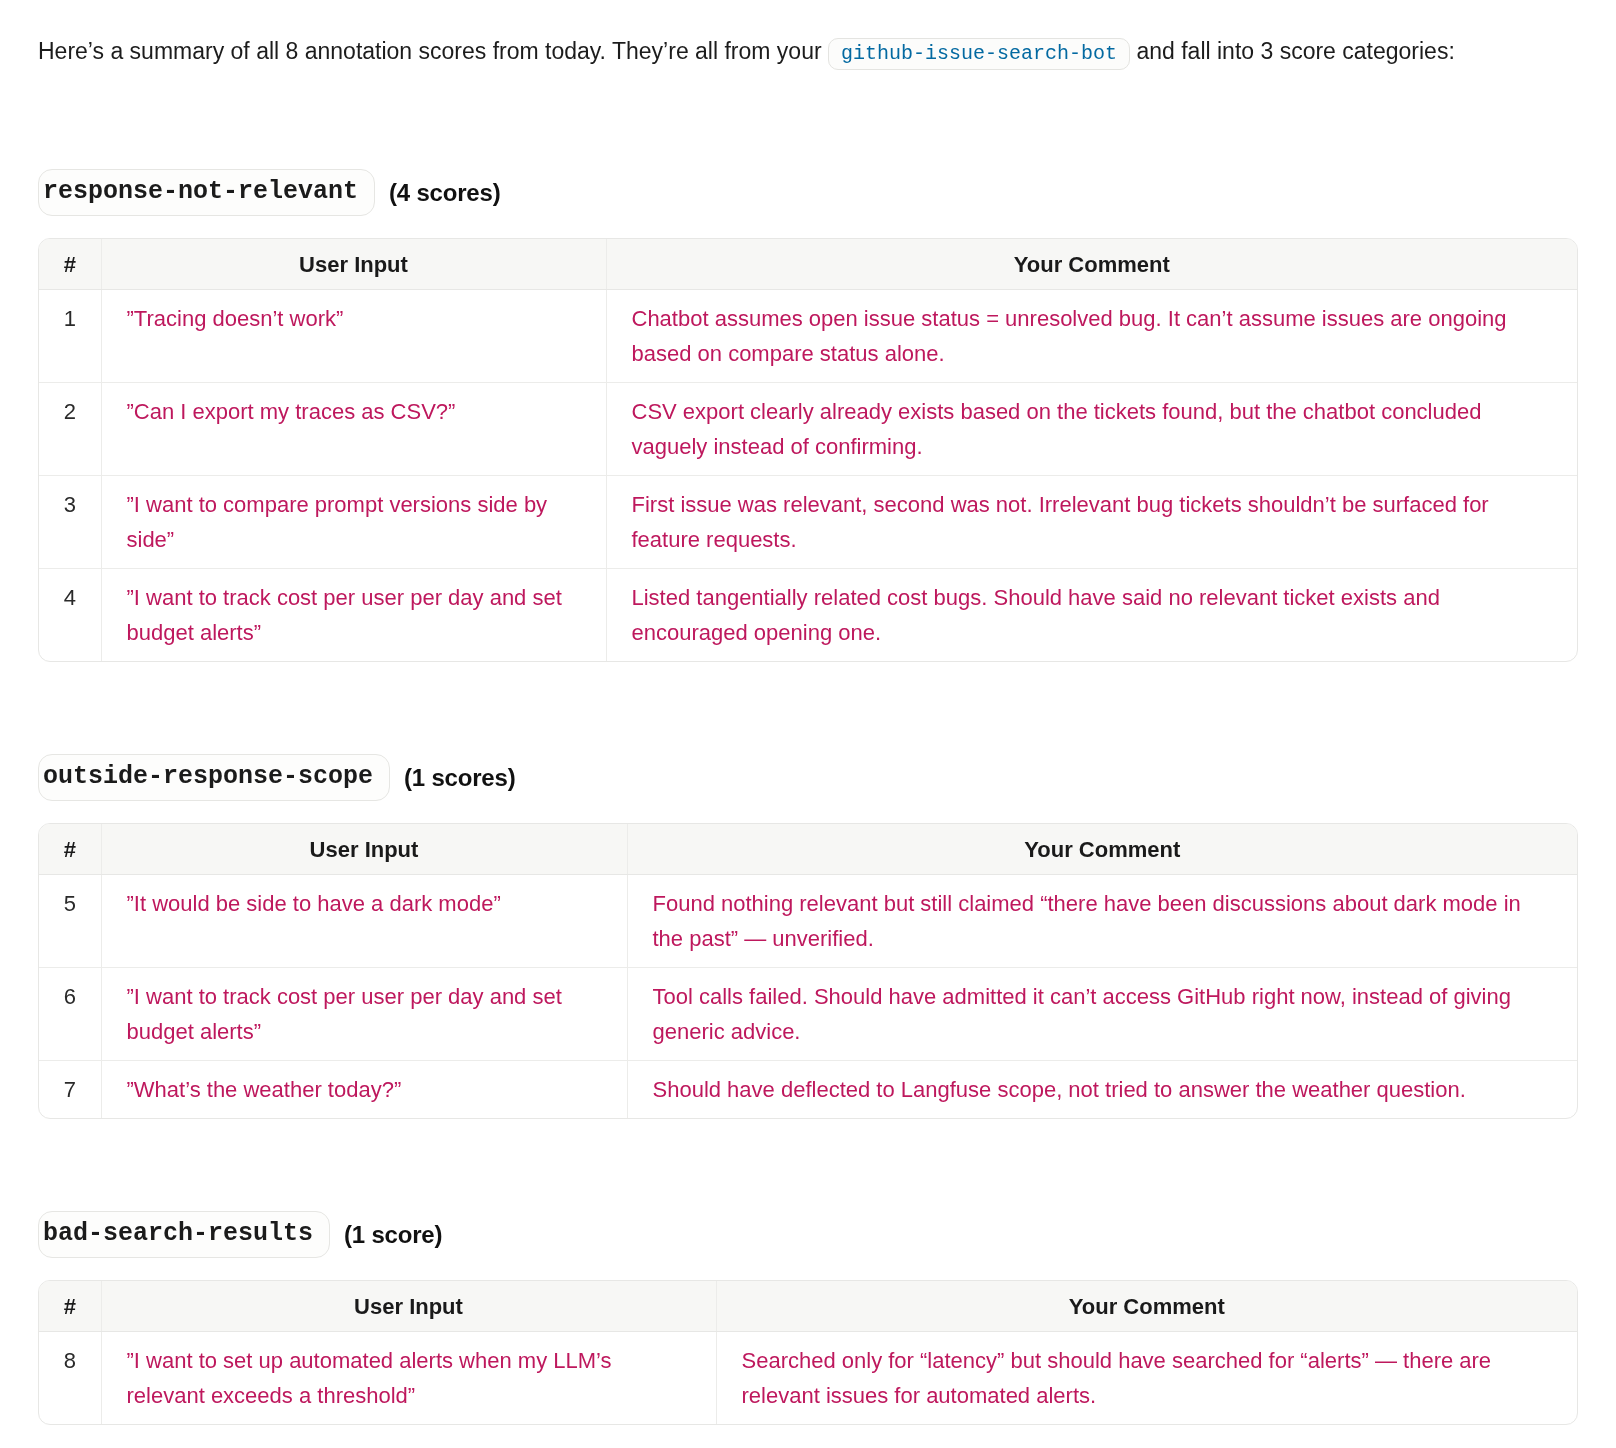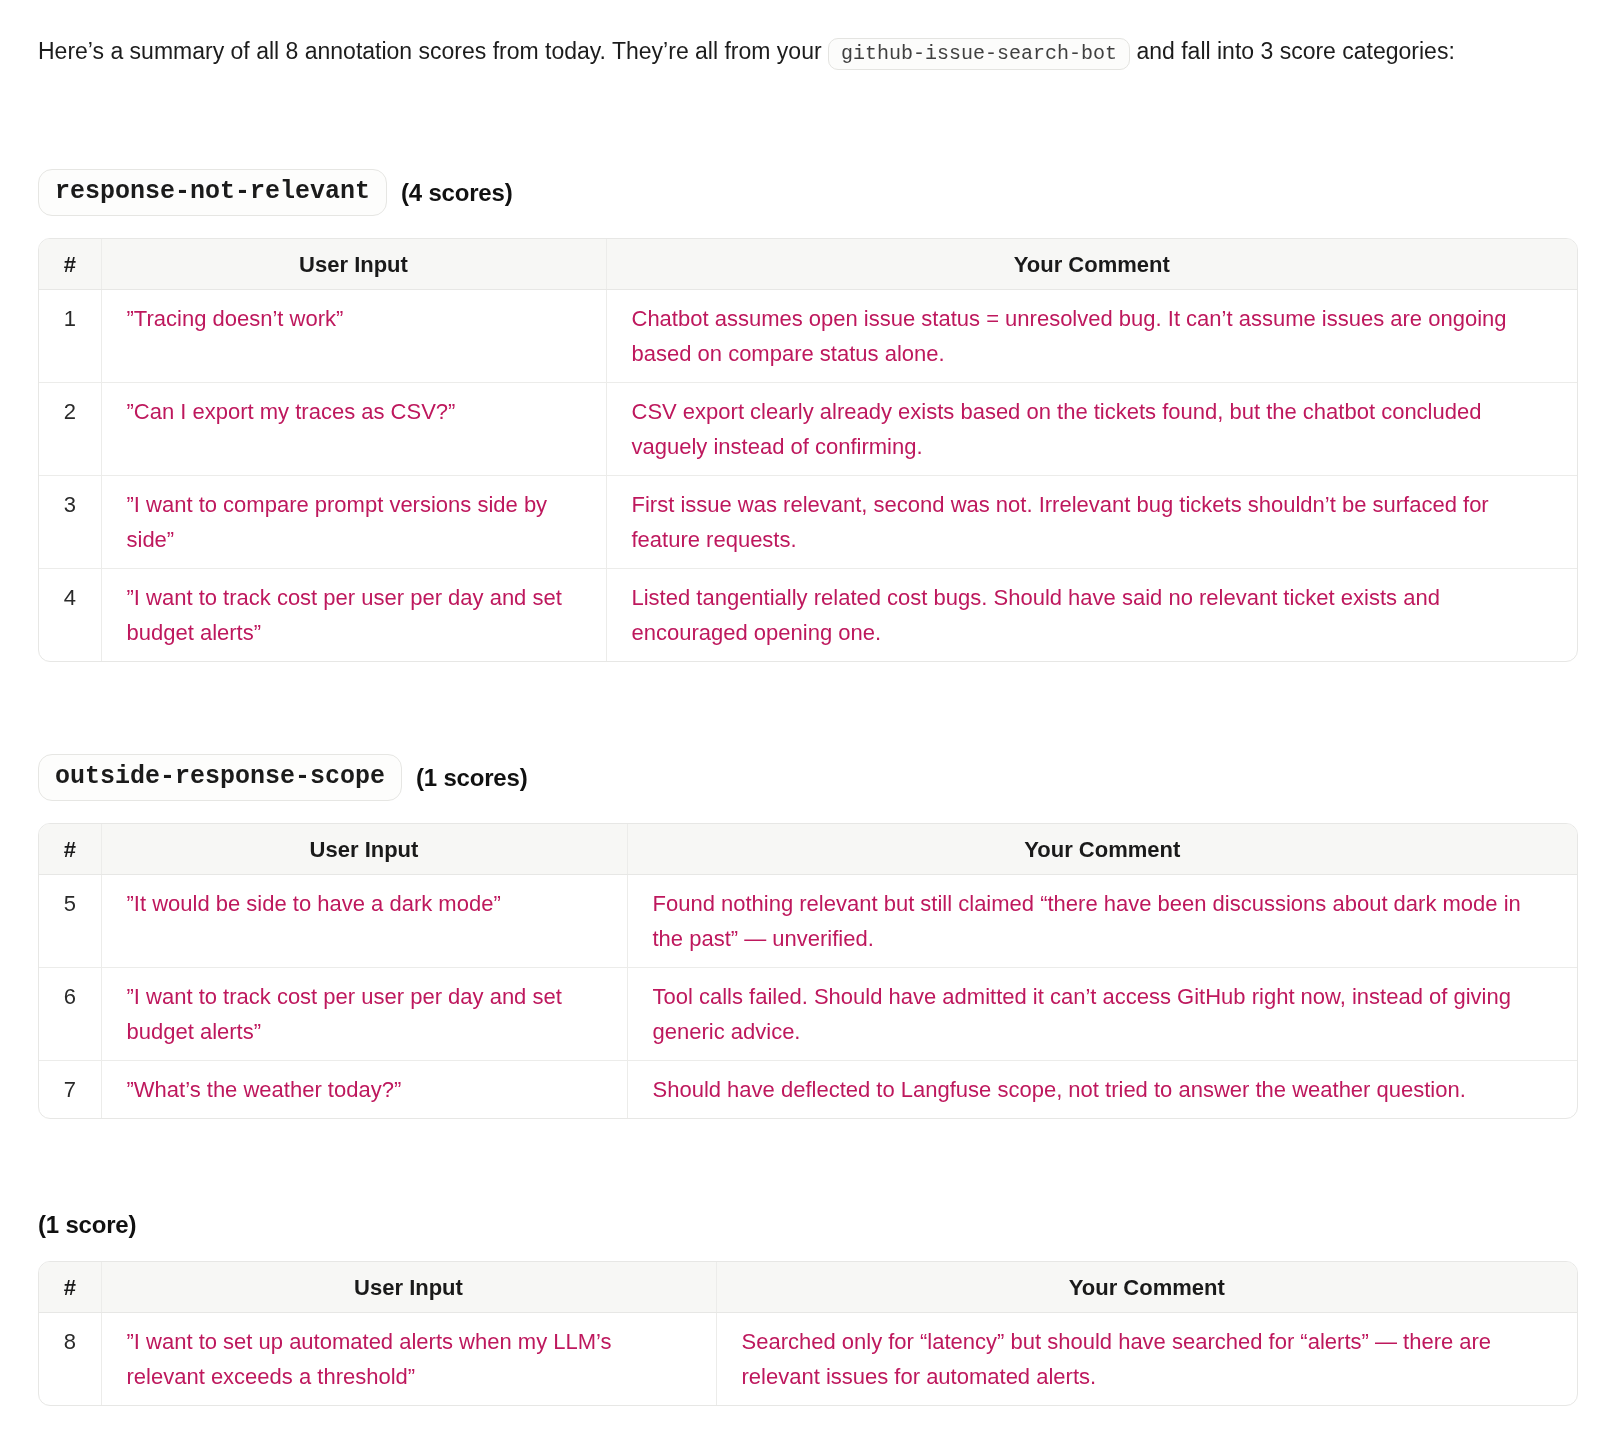--- a/index.html
+++ b/index.html
@@ -29,7 +29,7 @@
     border-radius: 10px;
     padding: 3px 12px 4px 12px;
     white-space: nowrap;
-    color: #404040;
+    color: #0369a1;
   }
   .section {
     margin-top: 92px;

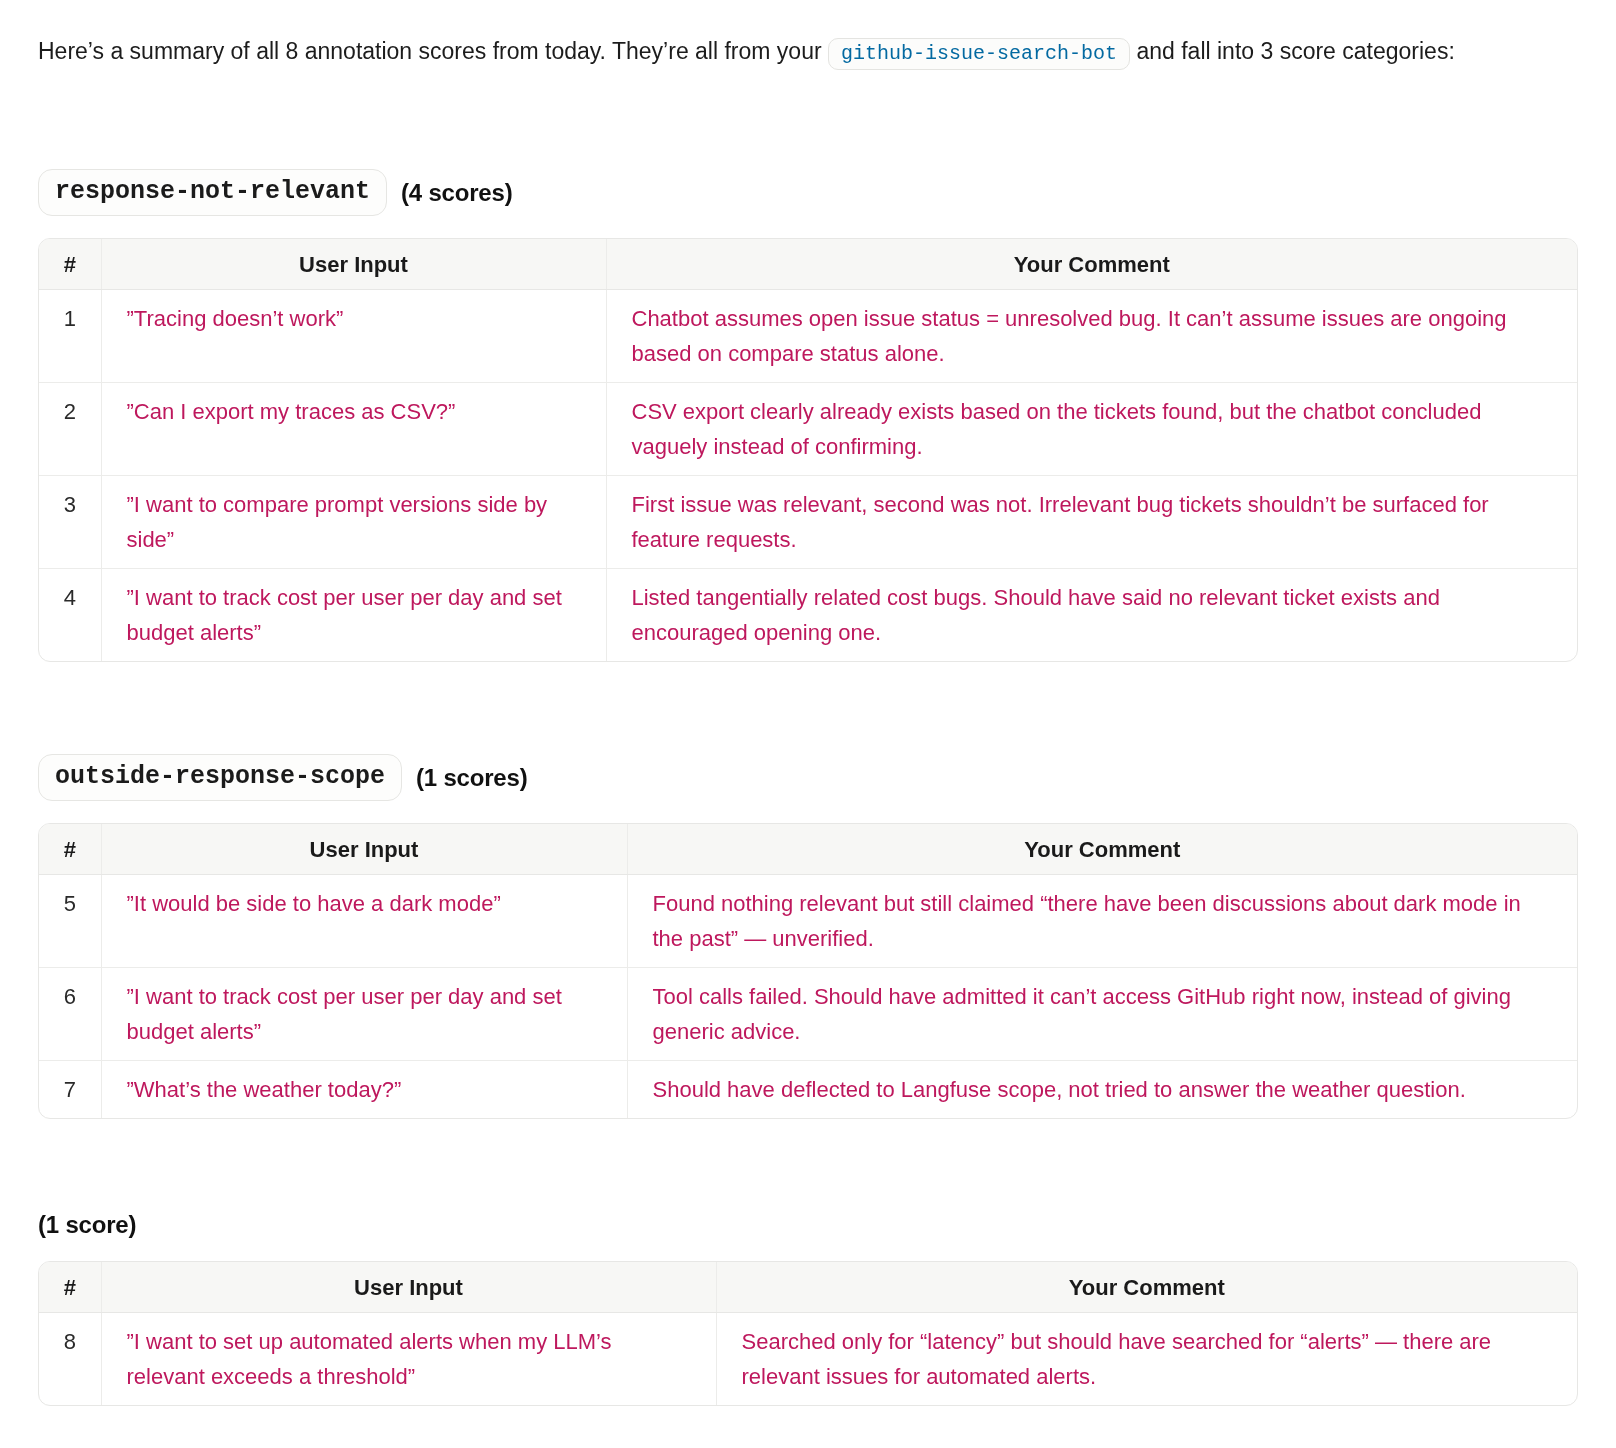--- a/index.html
+++ b/index.html
@@ -46,7 +46,7 @@
     background: #fdfdfc;
     border: 1.5px solid #e6e6e3;
     border-radius: 14px;
-    padding: 7px 16px 9px 16px;
+    padding: 7px 16px 9px 4px;
     color: #1b1b1b;
     white-space: nowrap;
   }

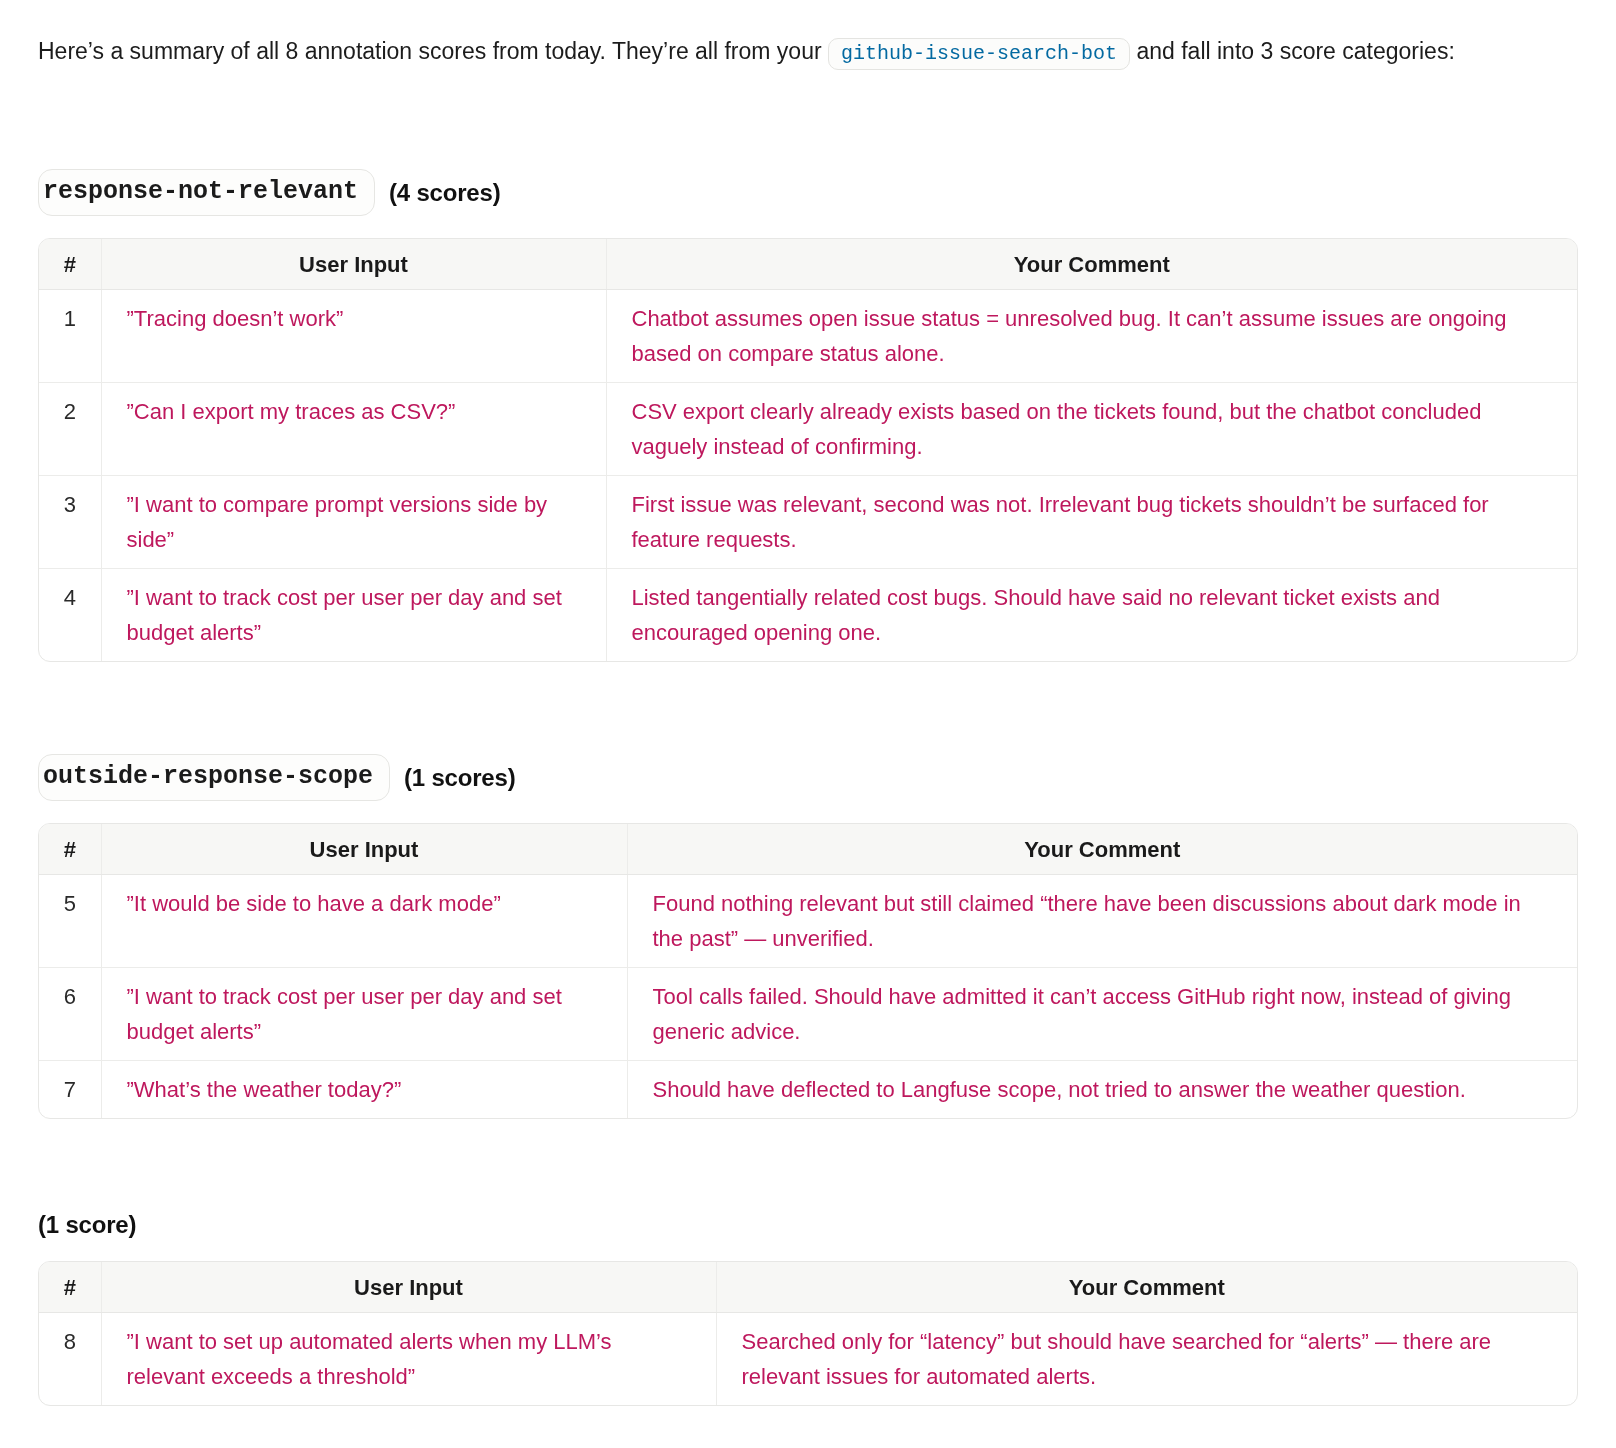--- a/index.html
+++ b/index.html
@@ -204,6 +204,7 @@
 
   <section class="section sec-2">
     <h2 class="section-heading">
+      <span class="heading-pill">bad-search-results</span>
       <span class="heading-count">(1 score)</span>
     </h2>
     <div class="table-wrap">

